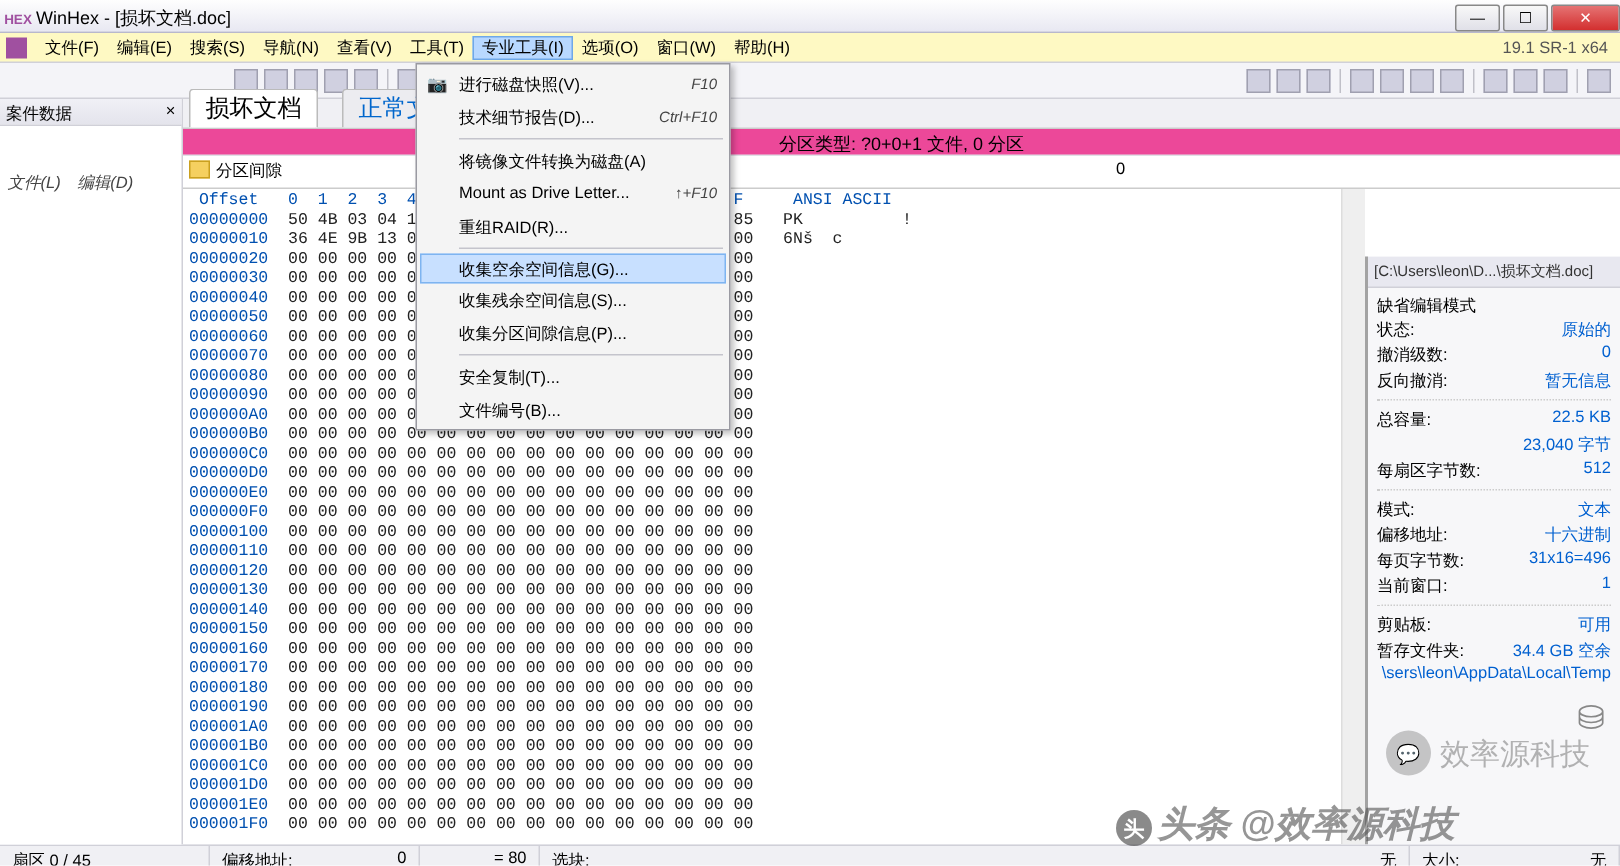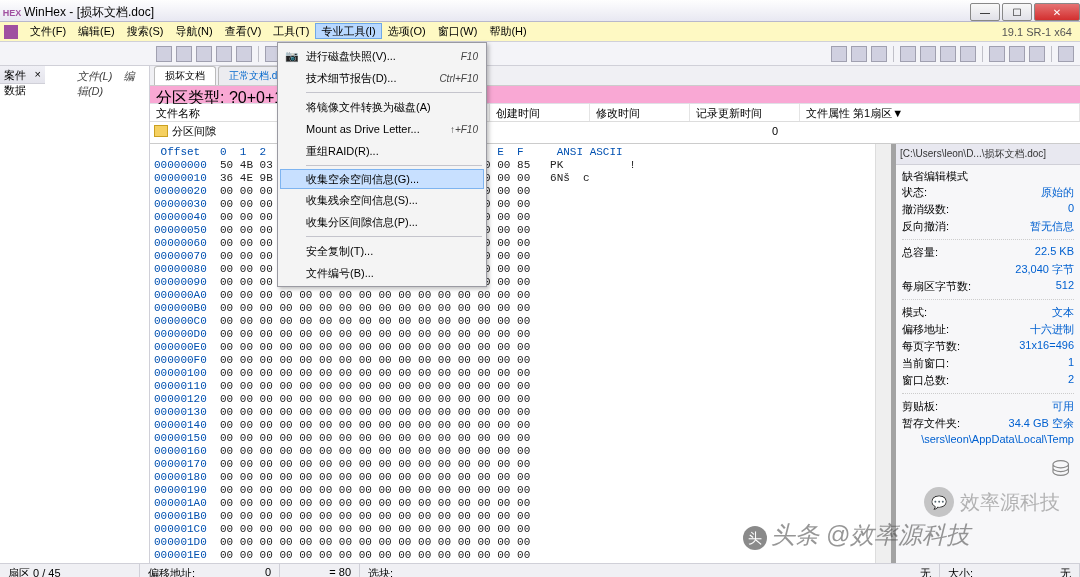--- a/index.html
+++ b/index.html
@@ -21,7 +21,7 @@
   
   .toolbar { height: 24px; background: #f4f4f8; border-bottom:1px solid #d0d0d8; display:flex; align-items:center; padding:0 4px; position:relative; }
   .layout { display:flex; height:calc(100% - 62px - 18px); }
-  .sidepanel { width:150px; border-right:1px solid #d0d0d8; background:#fff; display:flex; flex-direction:row;gap:27px; }
+  .sidepanel { width:122px; border-right:1px solid #d0d0d8; background:#fff; display:flex; flex-direction:column;gap:27px; }
   .sidehdr { height:18px; background:linear-gradient(#f0f0f6,#e4e4ec); padding:2px 4px; border-bottom:1px solid #d0d0d8; display:flex; justify-content:space-between; }
   .sidehdr .x { cursor:pointer; }
   .sidetools { padding:3px 5px; color:#444; }

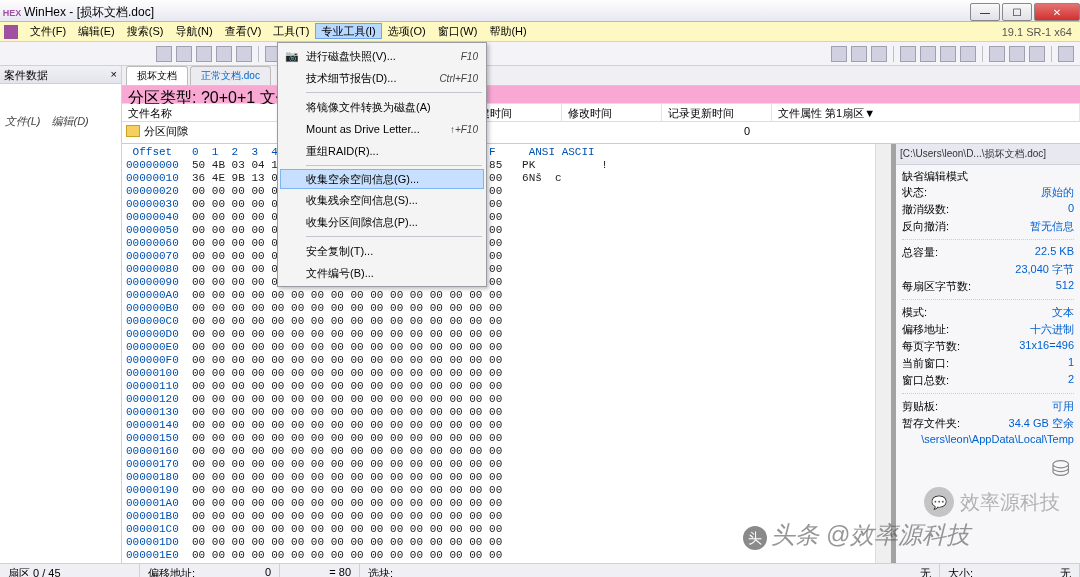--- a/index.html
+++ b/index.html
@@ -29,7 +29,7 @@
   .main { flex:1; display:flex; flex-direction:column; position:relative; }
   
   .tabs { height:20px; display:flex; align-items:flex-end; padding-left:4px; background:#f0f0f4; border-bottom:1px solid #ccc; }
-  .tab { padding:2px 10px; border:1px solid #bbb; border-bottom:none; background:#fff; margin-right:2px; border-radius:3px 3px 0 0; font-size:10px; }
+  .tab { padding:2px 10px; border:1px solid #bbb; border-bottom:none; background:#fff; margin-right:16px; border-radius:3px 3px 0 0; font-size:16px; }
   .tab.inactive { background:#ececf0; color:#0066cc; }
   .subbar { height:18px; background:#f9a8d4; border-bottom:1px solid #e0e0e6; padding:2px 6px; display:flex; justify-content:flex-start; font-size:16px; }
   

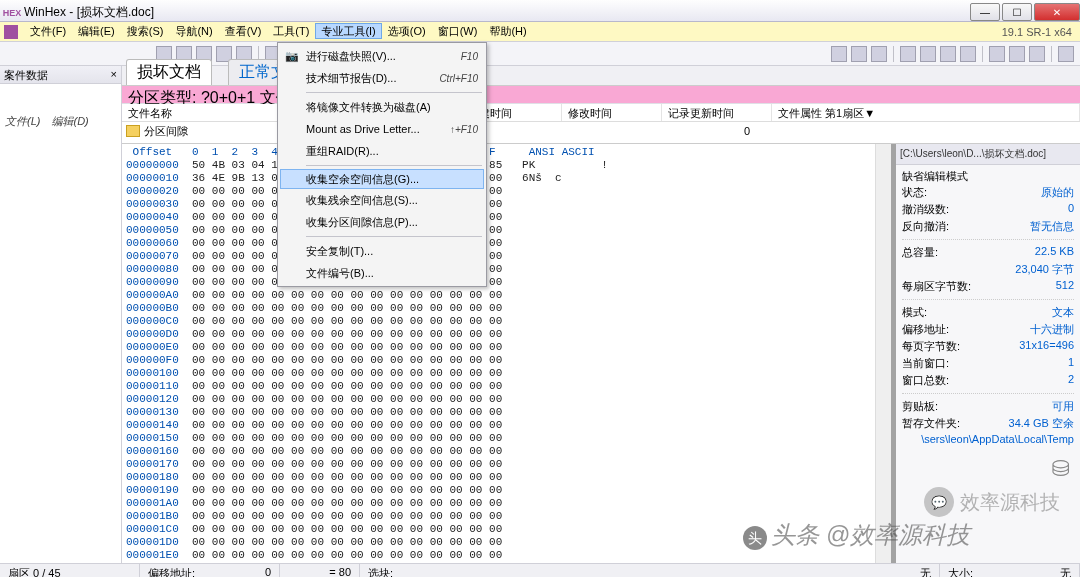--- a/index.html
+++ b/index.html
@@ -31,7 +31,7 @@
   .tabs { height:20px; display:flex; align-items:flex-end; padding-left:4px; background:#f0f0f4; border-bottom:1px solid #ccc; }
   .tab { padding:2px 10px; border:1px solid #bbb; border-bottom:none; background:#fff; margin-right:16px; border-radius:3px 3px 0 0; font-size:16px; }
   .tab.inactive { background:#ececf0; color:#0066cc; }
-  .subbar { height:18px; background:#f9a8d4; border-bottom:1px solid #e0e0e6; padding:2px 6px; display:flex; justify-content:flex-start; font-size:16px; }
+  .subbar { height:18px; background:#ec4899; border-bottom:1px solid #e0e0e6; padding:2px 6px; display:flex; justify-content:center; font-size:12px; }
   
   .flhdr { height:18px; background:#fff; border-bottom:1px solid #ddd; display:flex; font-size:11px; }
   .flhdr div { border-right:1px solid #e4e4e4; padding:2px 6px; }

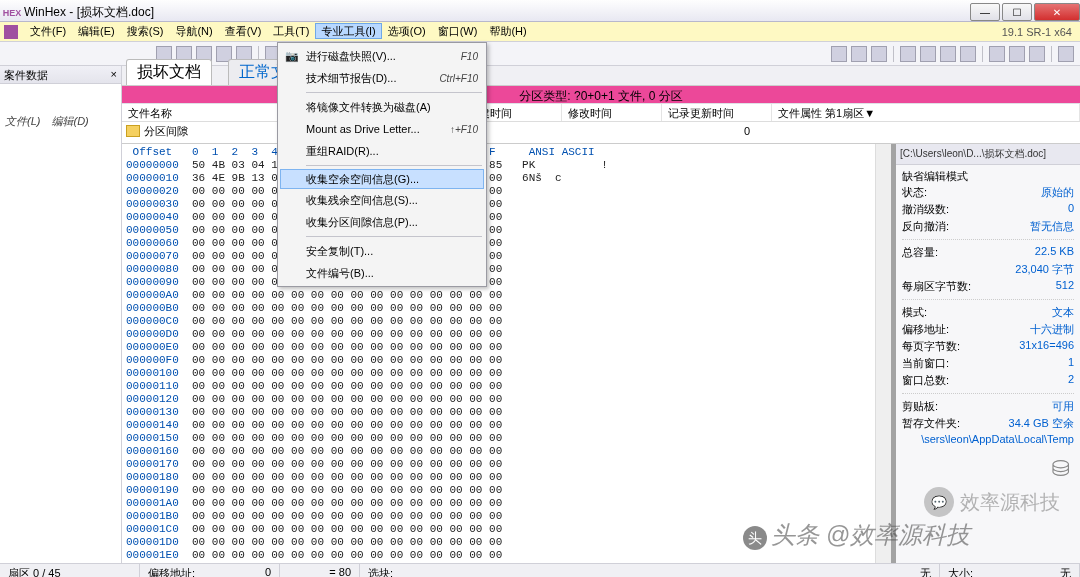--- a/index.html
+++ b/index.html
@@ -138,14 +138,6 @@
     <div class="subbar">
       <span>分区类型: ?</span>
       <span>0+0+1 文件, 0 分区</span>
-    </div>
-    <div class="flhdr">
-      <div style="width:220px">文件名称</div>
-      <div style="width:120px"></div>
-      <div style="width:100px">创建时间</div>
-      <div style="width:100px">修改时间</div>
-      <div style="width:110px">记录更新时间</div>
-      <div style="flex:1">文件属性 第1扇区▼</div>
     </div>
     <div class="flrow">
       <span class="ic"></span>

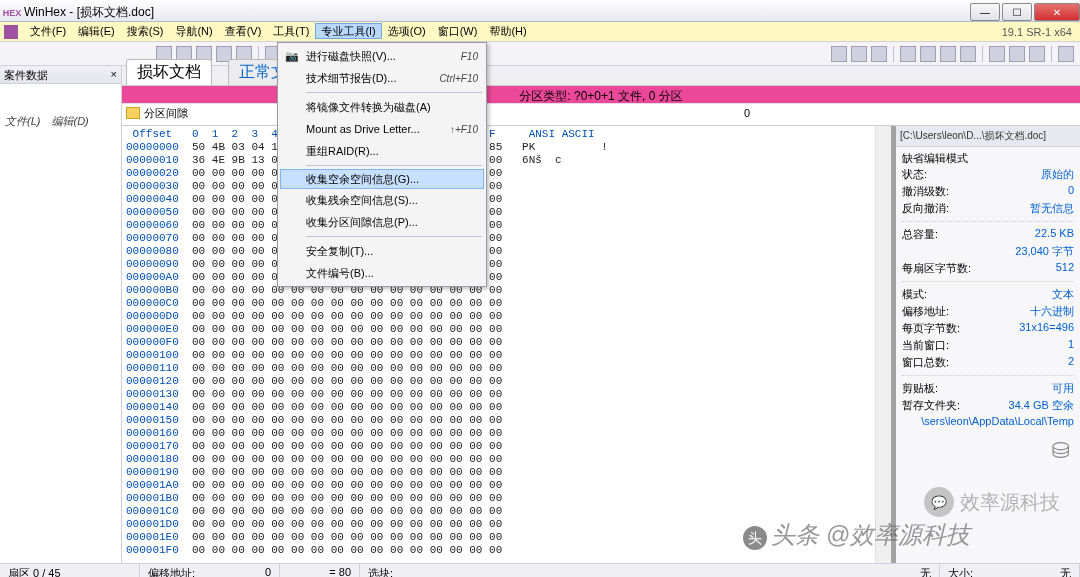--- a/index.html
+++ b/index.html
@@ -41,7 +41,7 @@
   .hexwrap { flex:1; display:flex; overflow:hidden; }
   .hex { flex:1; font-family:"Courier New",monospace; font-size:11px; line-height:13px; padding:2px 4px; overflow:hidden; white-space:pre; color:#222; }
   .hex .hl { color:#0050b0; }
-  .rightpanel { width:189px; border-left:5px solid #a3a3a3; background:#f7f7f9; font-size:11px; padding:0; overflow:hidden; }
+  .rightpanel { width:170px; border-left:2px solid #a3a3a3; background:#f7f7f9; font-size:11px; padding:0; overflow:hidden;margin-top:45px; }
   .rightpanel .path { background:#e8e8f0; padding:3px 4px; font-size:10px; border-bottom:1px solid #d0d0d8; overflow:hidden; text-overflow:ellipsis; white-space:nowrap; color:#333; }
   .rightpanel .grp { padding:4px 6px; }
   .rightpanel .row { display:flex; justify-content:space-between; padding:1px 0; }

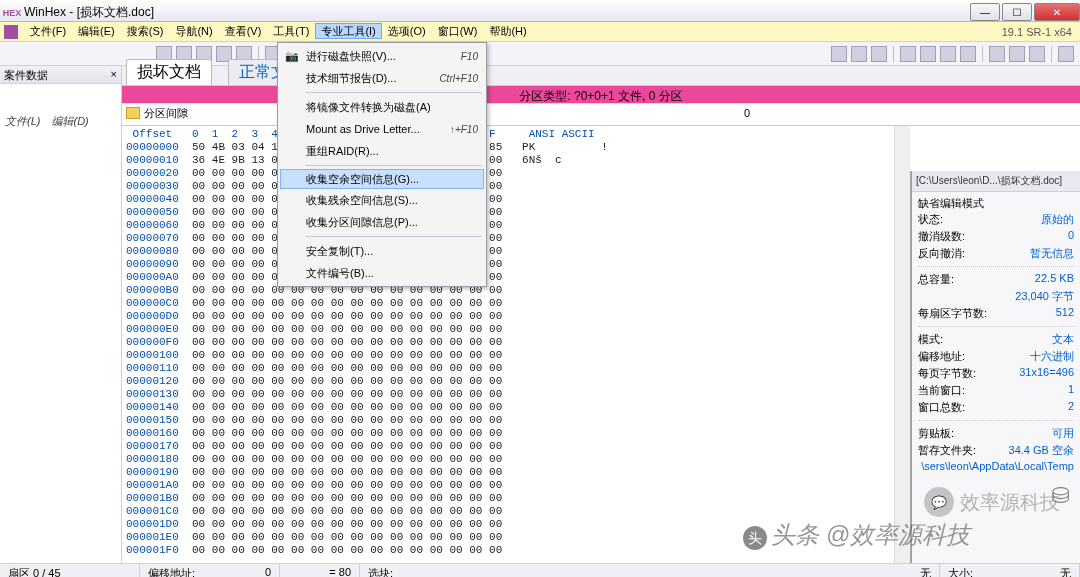--- a/index.html
+++ b/index.html
@@ -233,10 +233,6 @@
                 <span>当前窗口:</span>
                 <span class="v">1</span>
               </div>
-              <div class="row">
-                <span>窗口总数:</span>
-                <span class="v">2</span>
-              </div>
             </div>
           <div class="hr"></div>
           <div id="rp4">

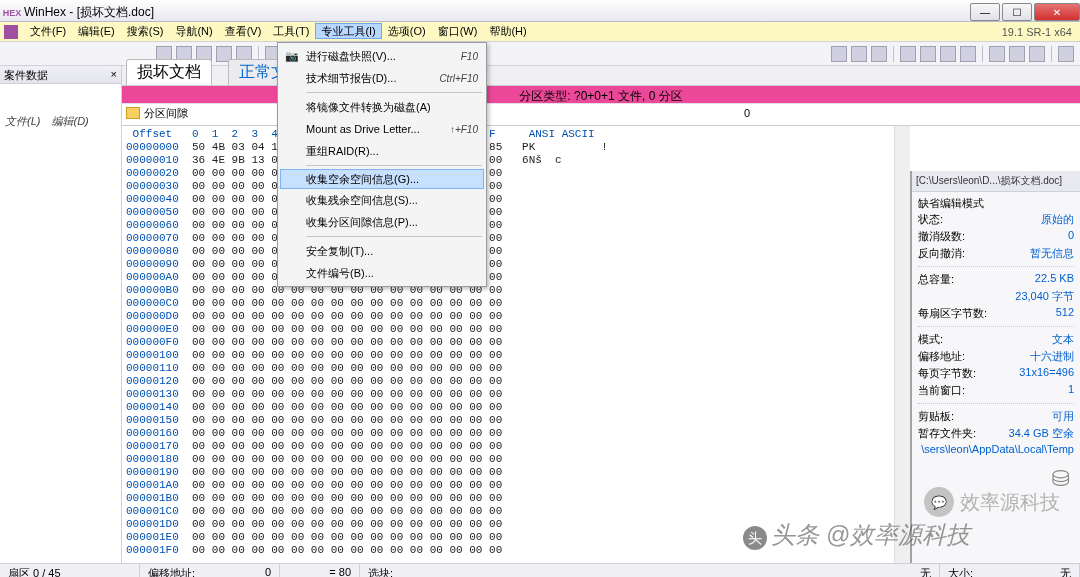--- a/index.html
+++ b/index.html
@@ -66,7 +66,7 @@
   
   .wm1 { position:absolute; right:20px; bottom:60px; color:rgba(120,120,120,.55); font-size:20px; font-weight:500; display:flex; align-items:center; }
   .wm1 .circ { width:30px;height:30px;border-radius:50%; background:rgba(100,100,100,.35); margin-right:6px; display:flex;align-items:center;justify-content:center;color:#fff;font-size:13px; }
-  .wm2 { position:absolute; right:110px; bottom:26px; color:rgba(80,80,80,.6); font-size:24px; font-weight:400; font-style:italic; }
+  .wm2 { position:absolute; right:110px; bottom:12px; color:rgba(80,80,80,.6); font-size:24px; font-weight:700; font-style:italic; }
   .wm2 .dot { display:inline-block;width:24px;height:24px;border-radius:50%;background:rgba(60,60,60,.6);color:#fff;font-size:14px;text-align:center;line-height:24px;margin-right:4px;font-style:normal; }
 </style>
 </head>

